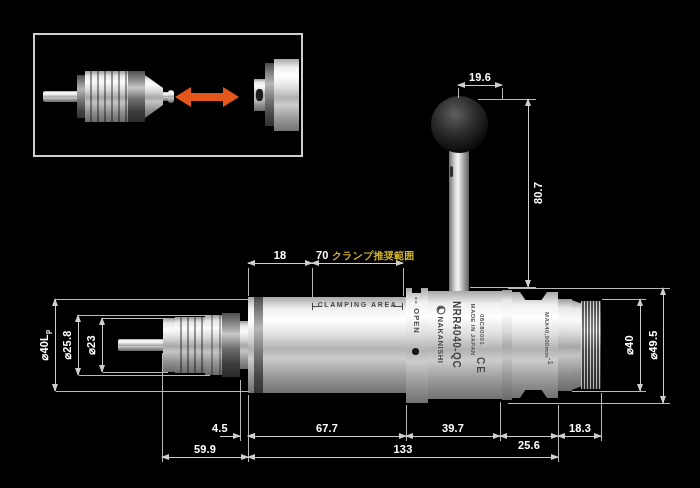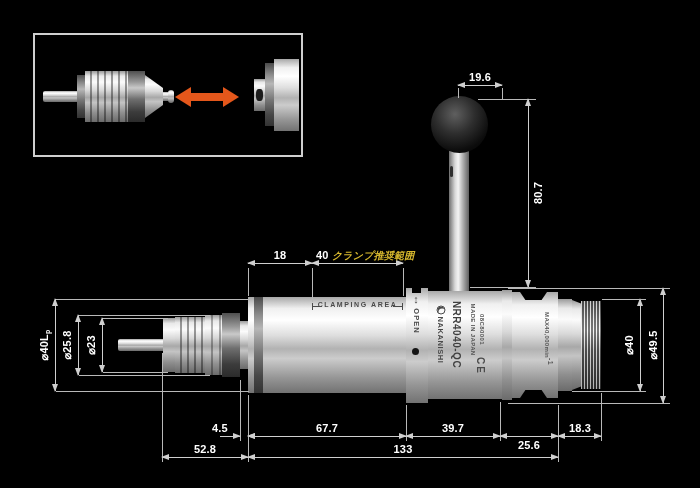--- a/index.html
+++ b/index.html
@@ -124,7 +124,7 @@
   <div class="dt" style="left:250px;top:249px;width:60px;">18</div>
   <div class="dh al ar" style="left:312px;top:263px;width:91px;"></div>
   <div class="dt" style="left:316px;top:249px;width:160px;text-align:left;">
-    <span>40</span>
+    <span>70</span>
     <span style="color:#d8b92e;font-size:10px;font-style:italic;">クランプ推奨範囲</span>
   </div>
   <div class="xv" style="left:248px;top:268px;height:28px;"></div>

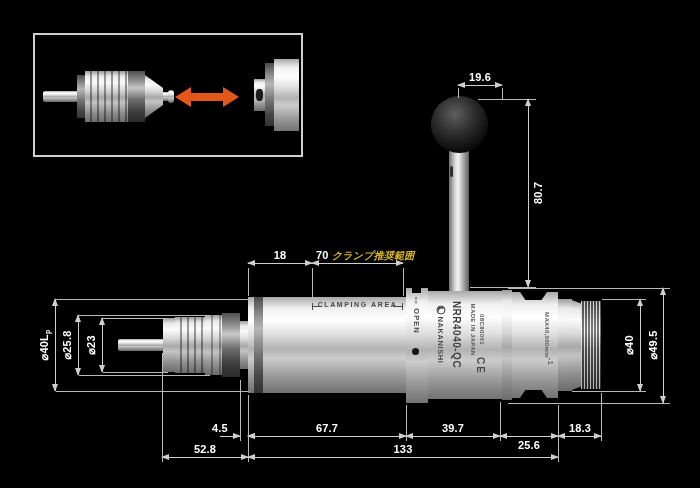--- a/index.html
+++ b/index.html
@@ -125,7 +125,7 @@
   <div class="dh al ar" style="left:312px;top:263px;width:91px;"></div>
   <div class="dt" style="left:316px;top:249px;width:160px;text-align:left;">
     <span>70</span>
-    <span style="color:#d8b92e;font-size:10px;font-style:italic;">クランプ推奨範囲</span>
+    <span style="color:#d8b92e;font-size:10px;">クランプ推奨範囲</span>
   </div>
   <div class="xv" style="left:248px;top:268px;height:28px;"></div>
   <div class="xv" style="left:312px;top:268px;height:34px;"></div>

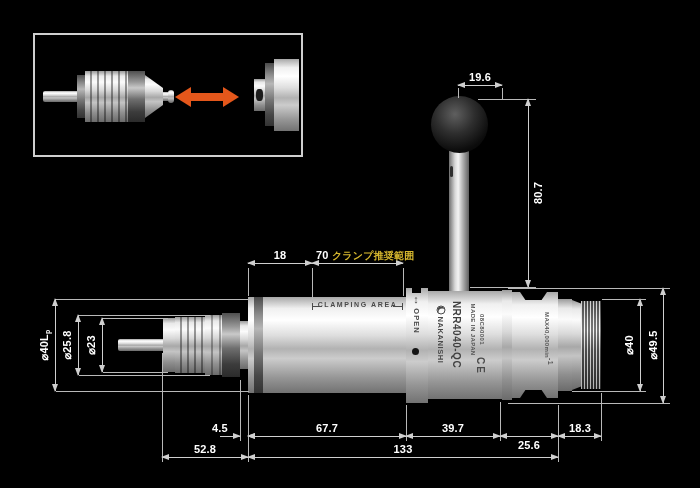--- a/index.html
+++ b/index.html
@@ -181,7 +181,7 @@
   <div class="dt" style="left:558px;top:422px;width:44px;text-align:center;">18.3</div>
 
   <div class="dh al ar" style="left:162px;top:457px;width:86px;"></div>
-  <div class="dt" style="left:183px;top:443px;width:44px;">52.8</div>
+  <div class="dt" style="left:183px;top:443px;width:44px;">59.9</div>
 
   <div class="dh al ar" style="left:248px;top:457px;width:310px;"></div>
   <div class="dt" style="left:381px;top:443px;width:44px;">133</div>

